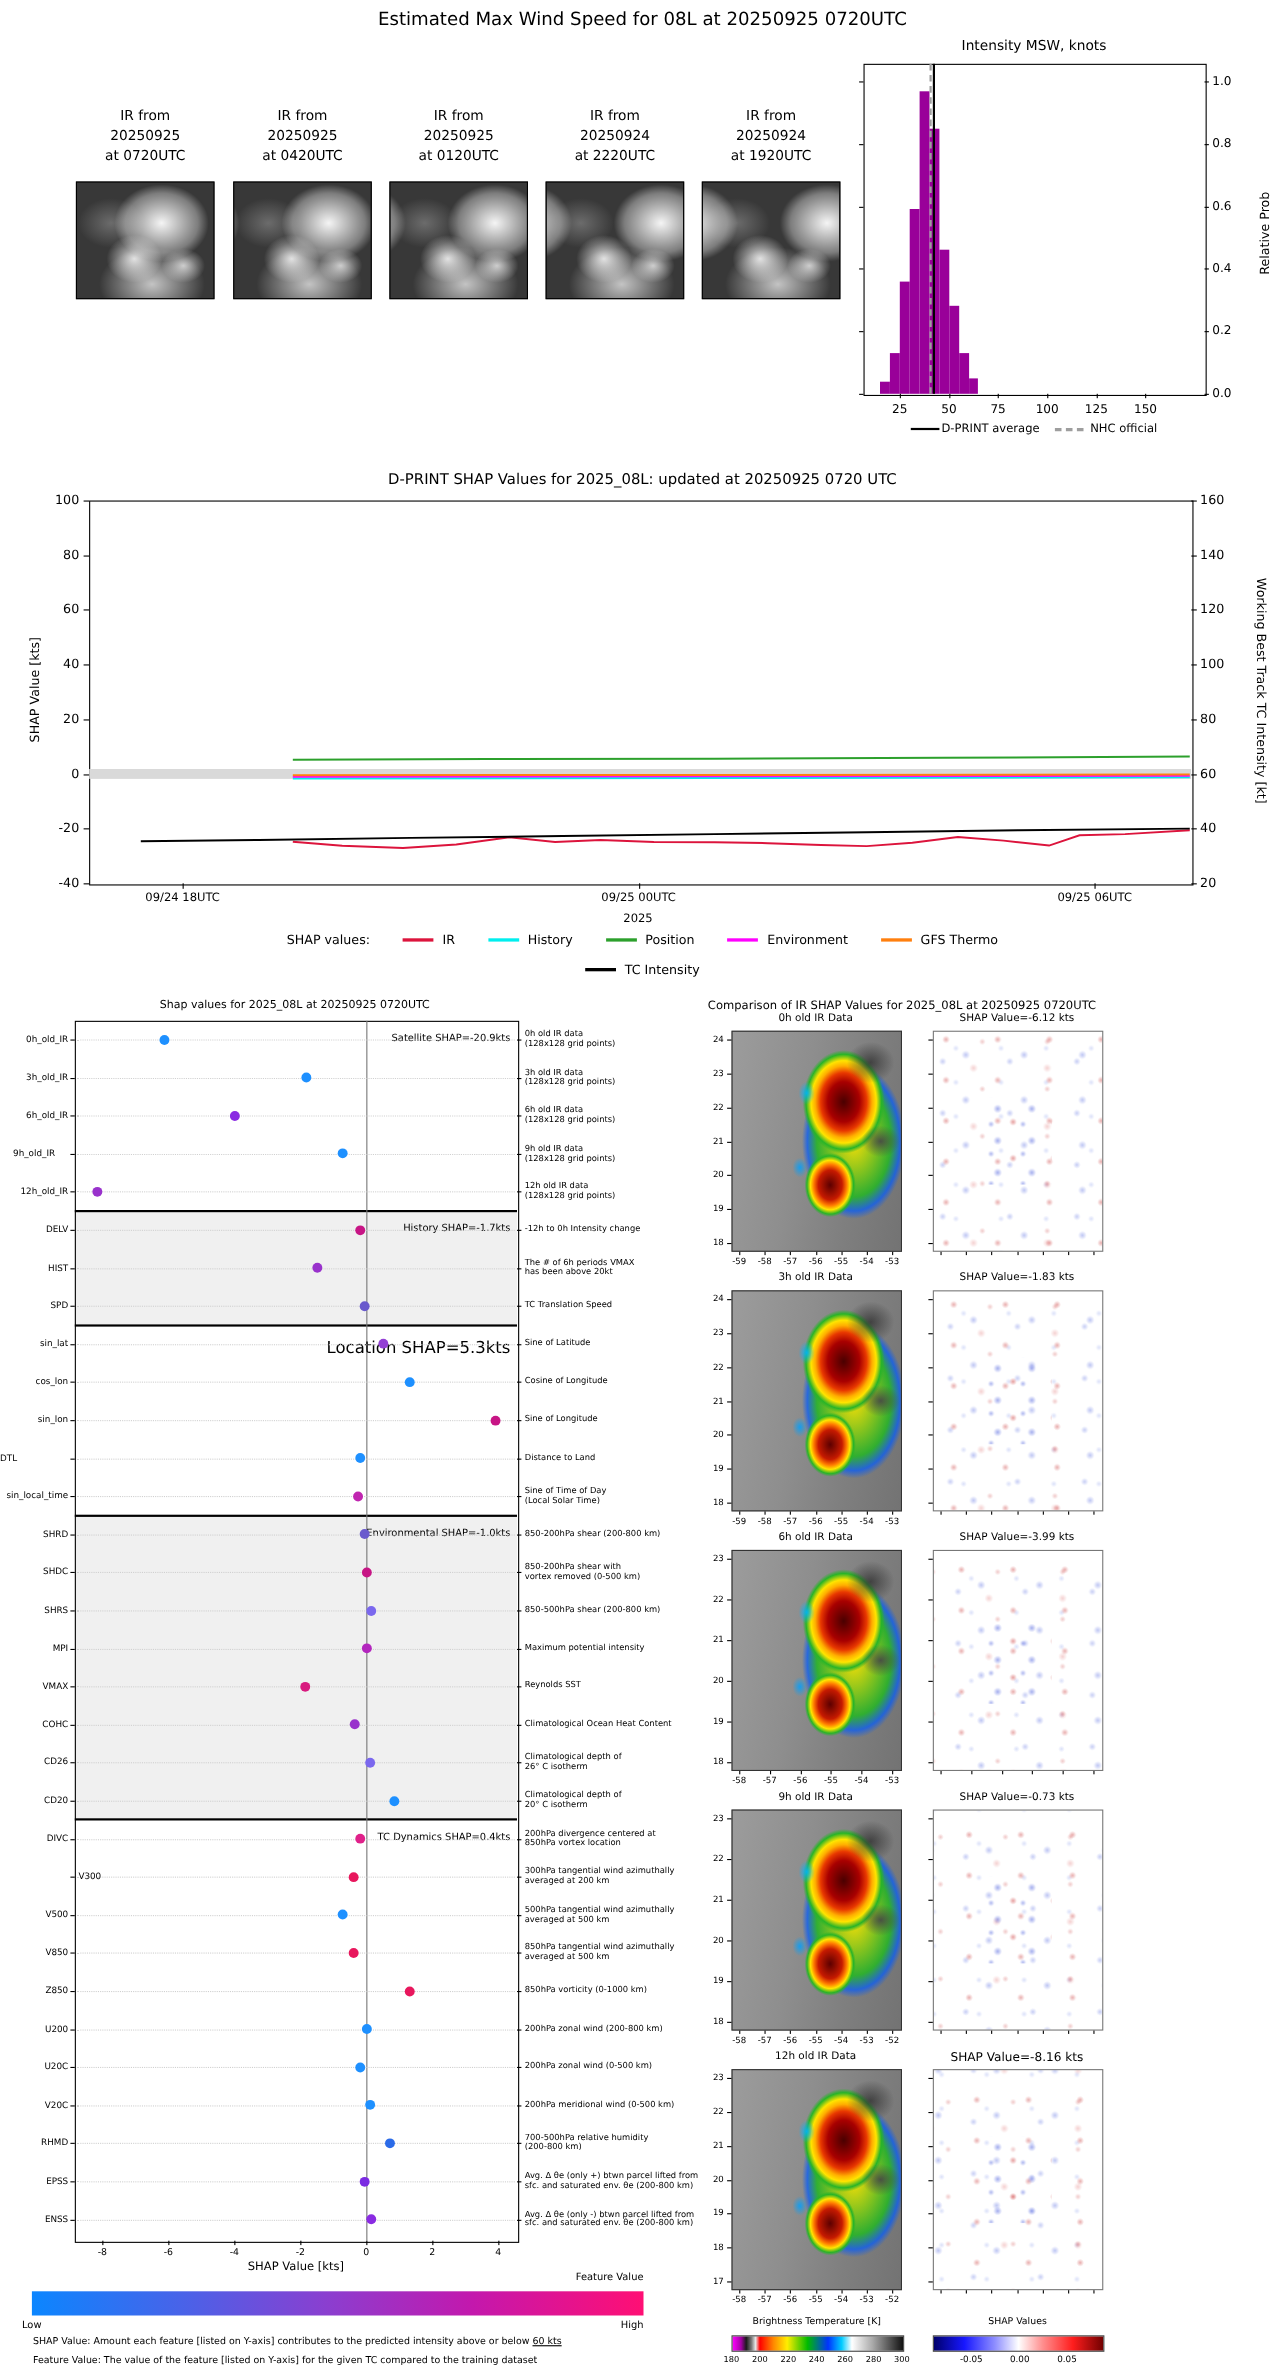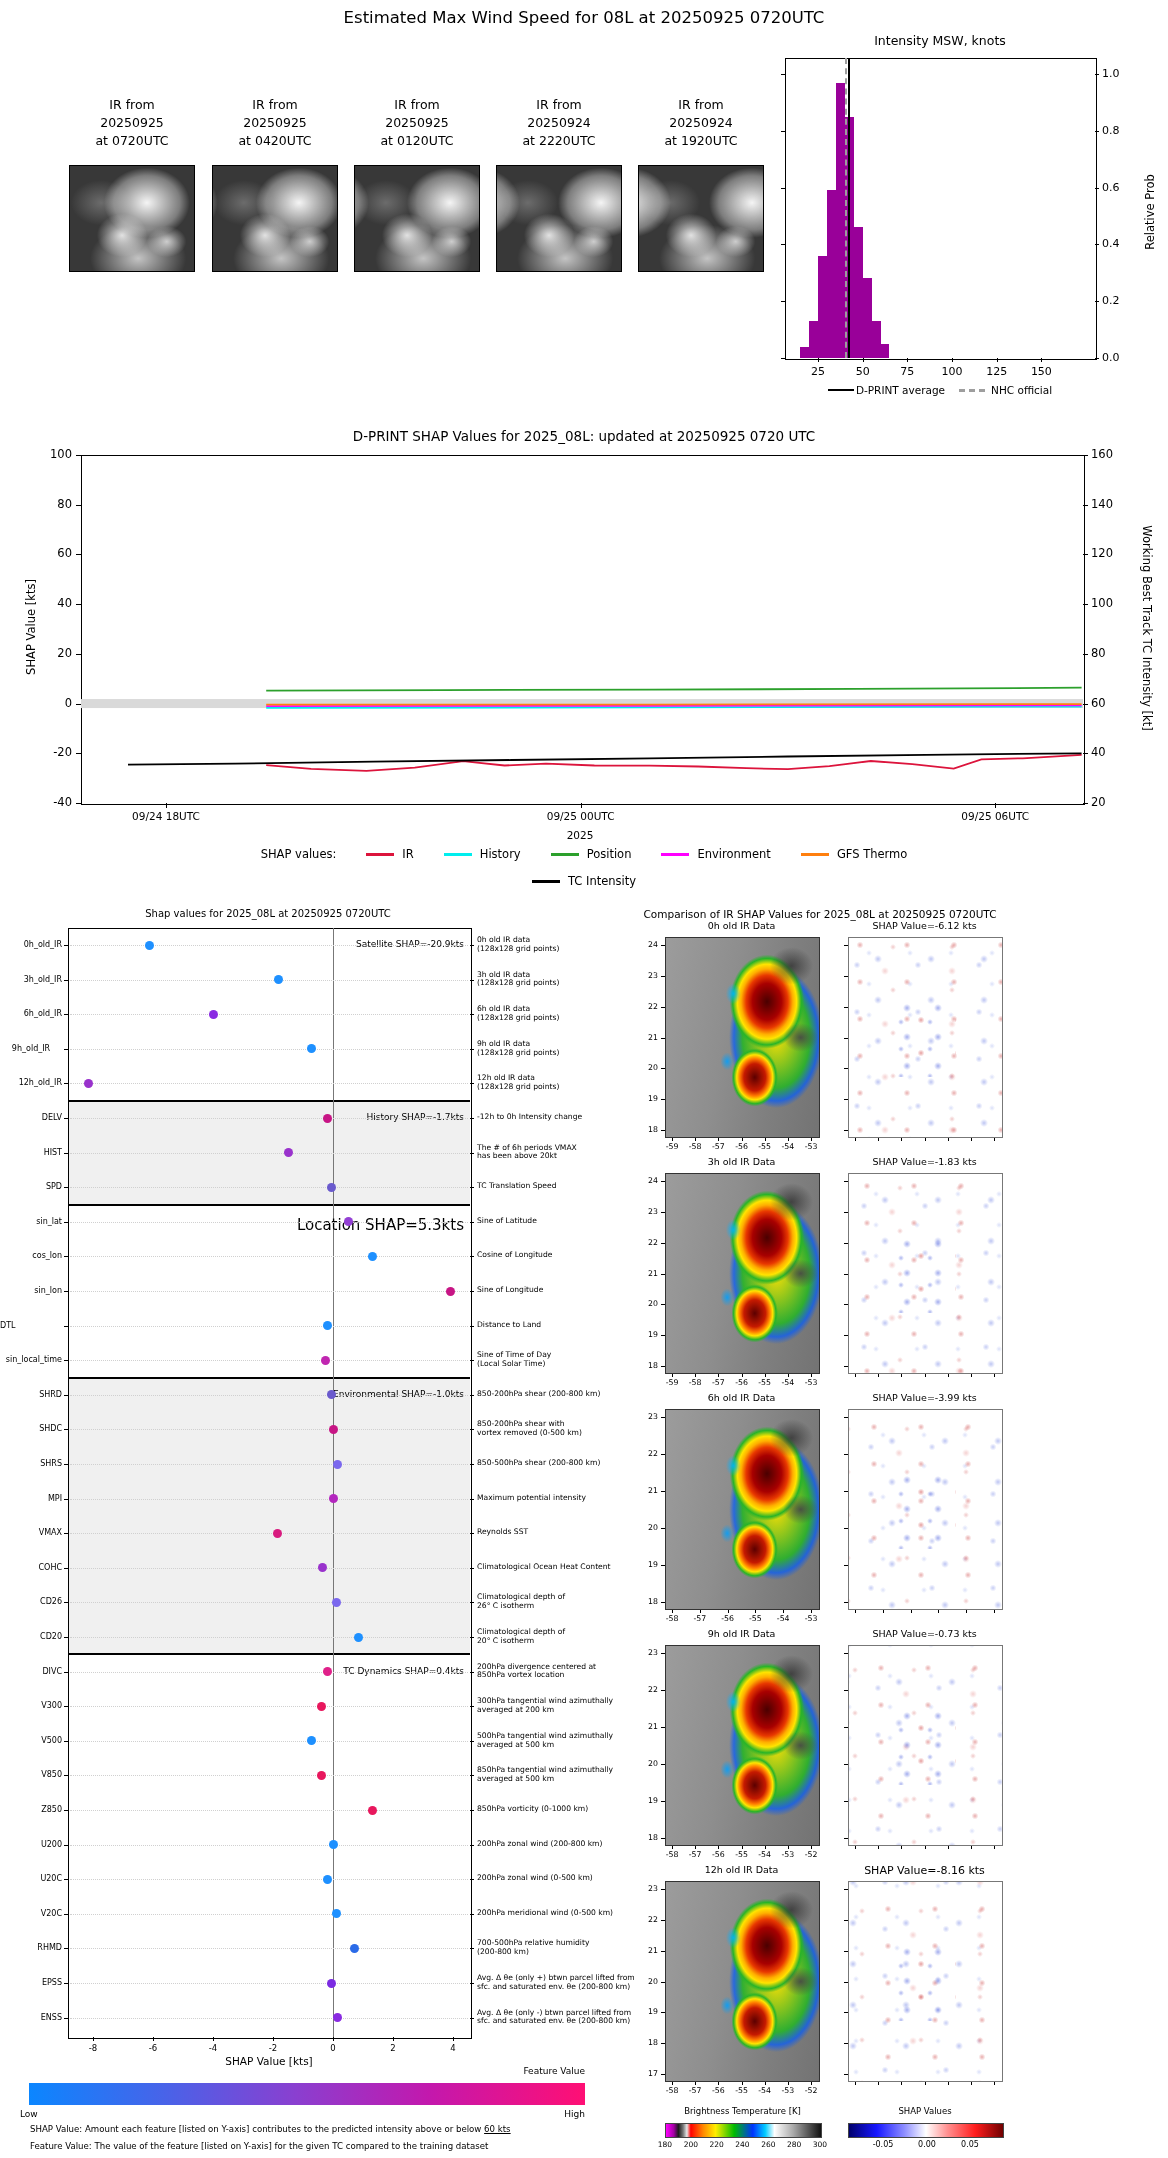--- a/index.html
+++ b/index.html
@@ -395,7 +395,7 @@
     <div style="position: absolute; left: 70px; top: 1706.2px; width: 398px; height: 0px; border-top: 1px dotted rgb(208, 208, 208);"></div>
     <div style="position: absolute; left: 64px; top: 1706.2px; width: 4px; height: 1px; background: rgb(0, 0, 0);"></div>
     <div style="position: absolute; left: 470px; top: 1706.2px; width: 4px; height: 1px; background: rgb(0, 0, 0);"></div>
-    <div style="position: absolute; left: 0px; top: 1701.2px; width: 62px; font-size: 8px; text-align: right;">V300</div>
+    <div style="position: absolute; left: 0px; top: 1701.2px; width: 62px; font-size: 8px; text-align: right; padding-left: 30px;">V300</div>
     <div style="position: absolute; left: 477px; top: 1697.2px; width: 200px; font-size: 7.6px; line-height: 8.8px; white-space: pre-line;">300hPa tangential wind azimuthally
 averaged at 200 km</div>
     <div style="position: absolute; left: 316.5px; top: 1701.7px; width: 9px; height: 9px; border-radius: 50%; background: rgb(232, 23, 93);"></div>

